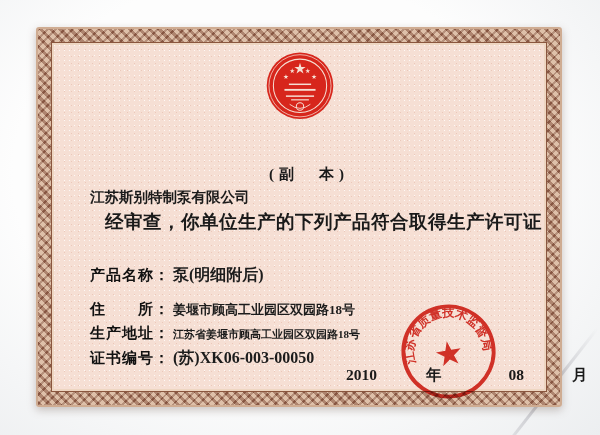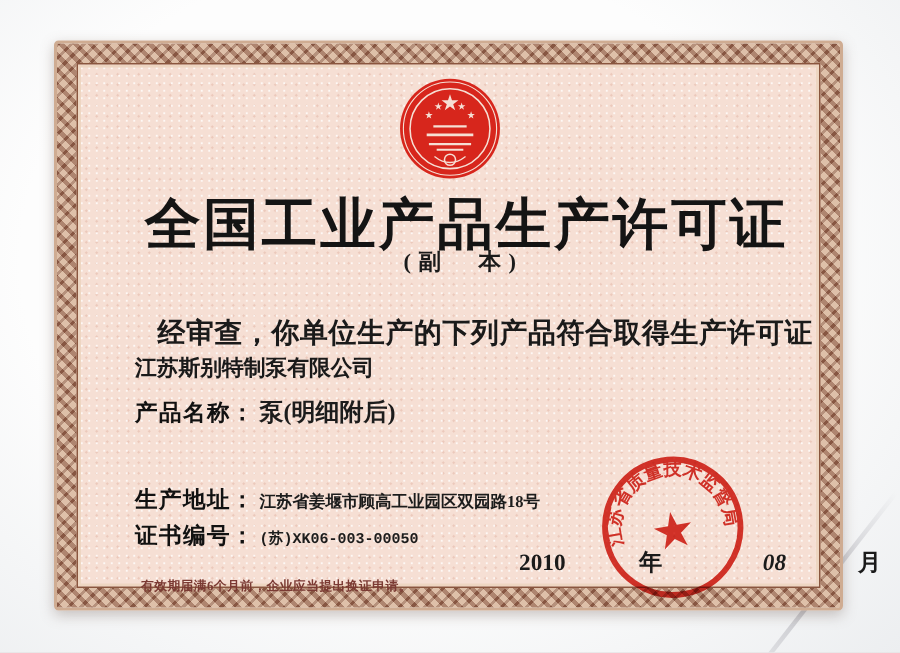--- a/index.html
+++ b/index.html
@@ -93,7 +93,6 @@
       <path d="M36 72 q14 11 28 0" fill="none" stroke="#f6dfd4" stroke-width="1.2"></path>
     </svg>
 
-    <div class="abs title">全国工业产品生产许可证</div>
     <div class="abs subtitle">(副　本)</div>
 
     <div class="abs company">江苏斯别特制泵有限公司</div>

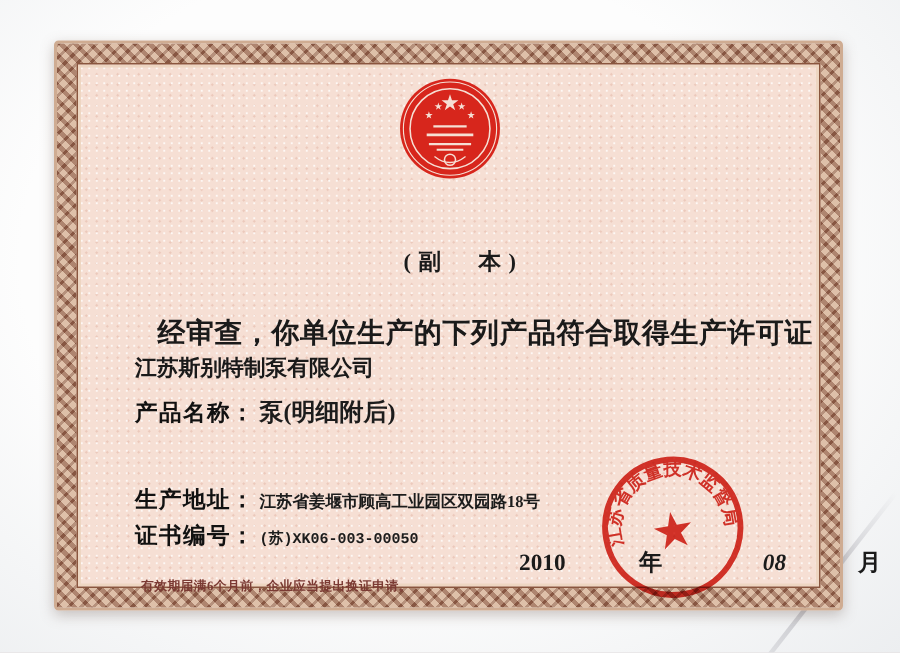--- a/index.html
+++ b/index.html
@@ -41,7 +41,7 @@
     transform:translateX(12px);
   }
   .subtitle { left:0; right:0; top:136px; text-align:center; font-size:15px; letter-spacing:5px; transform:translateX(10px); font-weight:600; }
-  .company { left:52px; top:159px; font-size:14.5px; font-weight:700;margin-top:48px; }
+  .company { left:52px; top:159px; font-size:14.5px; font-weight:700; }
   .para { font-size:18.5px; font-weight:700; letter-spacing:.5px; }
   .para1 { left:67px; top:180px; }
   .para2 { left:28px; top:209px; }

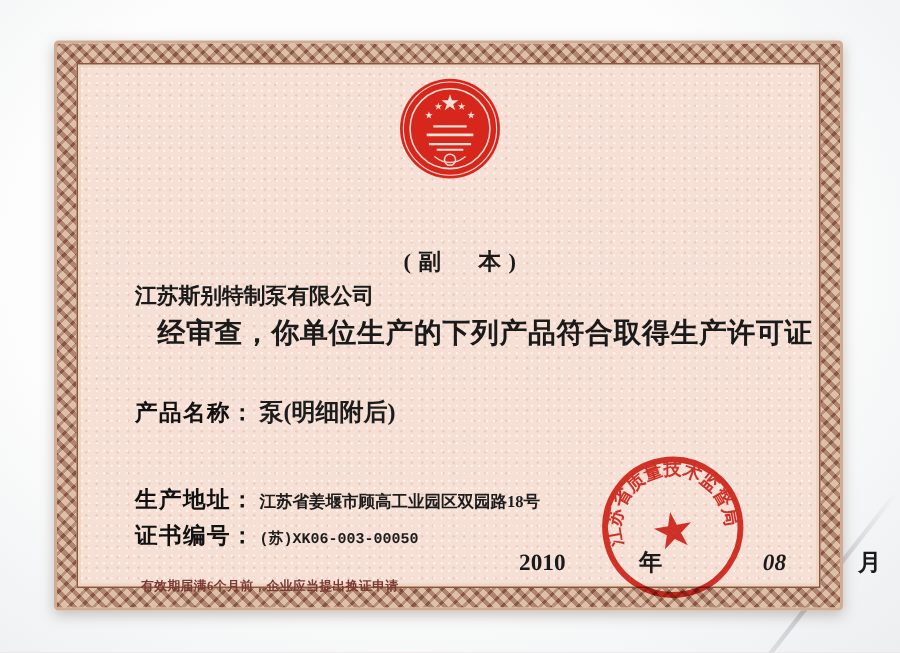--- a/index.html
+++ b/index.html
@@ -101,6 +101,9 @@
     <div class="row row-product">
       <span class="lab">产品名称：</span><span class="val">泵(明细附后)</span>
     </div>
+    <div class="row row-residence">
+      <span class="lab">住　　所：</span><span class="val">姜堰市顾高工业园区双园路18号</span>
+    </div>
     <div class="row row-address">
       <span class="lab">生产地址：</span><span class="val">江苏省姜堰市顾高工业园区双园路18号</span>
     </div>

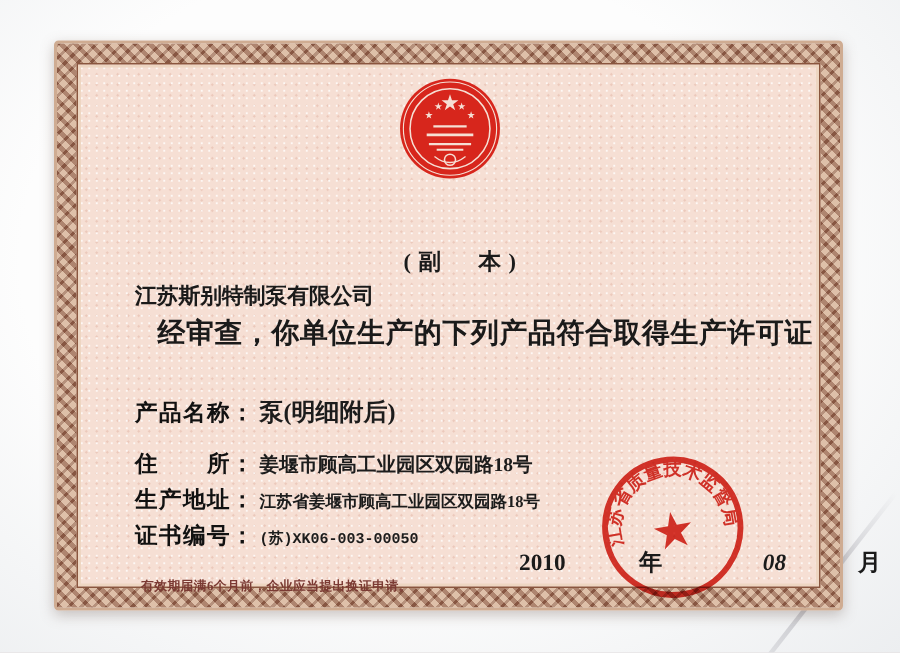--- a/index.html
+++ b/index.html
@@ -51,7 +51,7 @@
   .row-product  { top:236px; } .row-product  .val { font-size:16px; }
   .row-residence{ top:271px; } .row-residence .val { font-size:13px; }
   .row-address  { top:295px; } .row-address  .val { font-size:11px; }
-  .row-certno   { top:319px; } .row-certno   .val { font-size:10px; font-family:Liberation Mono, monospace; }
+  .row-certno   { top:319px; } .row-certno   .val { font-size:16px; font-family:Liberation Serif, serif; }
   .row-validity { top:341px; } .row-validity .val { font-size:14px; }
   .footnote { left:56px; top:356px; font-size:8.5px; color:#7b3a33; letter-spacing:.3px; font-weight:600; }
   .date-row { left:308px; top:336px; font-size:15.5px; font-weight:700; display:flex; align-items:baseline;gap:40px; }

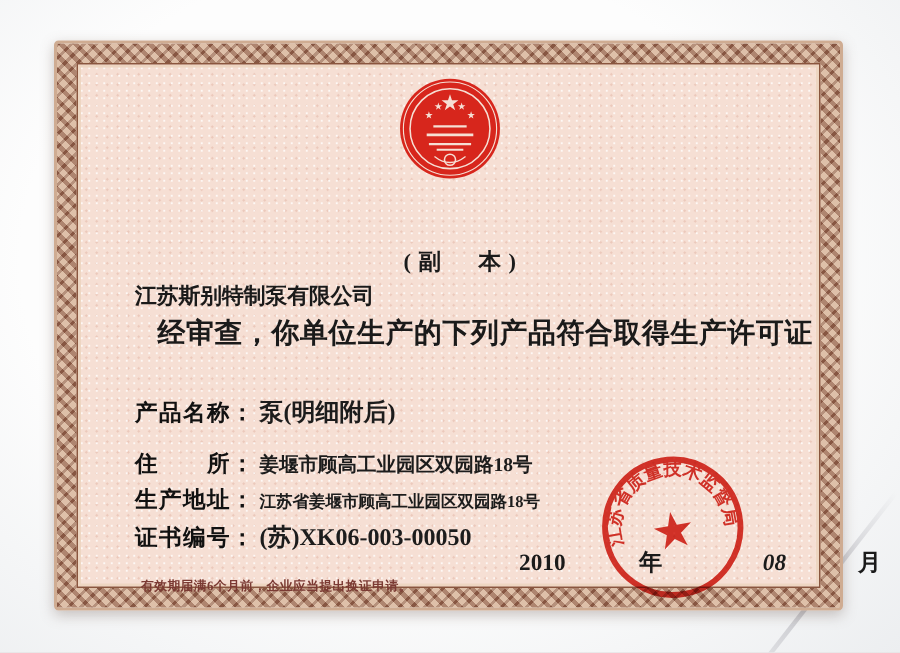--- a/index.html
+++ b/index.html
@@ -56,7 +56,7 @@
   .footnote { left:56px; top:356px; font-size:8.5px; color:#7b3a33; letter-spacing:.3px; font-weight:600; }
   .date-row { left:308px; top:336px; font-size:15.5px; font-weight:700; display:flex; align-items:baseline;gap:40px; }
   .date-row .gap-a { margin-left:9px; }
-  .date-row .gap-b { margin-left:27px;font-style:italic; }
+  .date-row .gap-b { margin-left:27px; }
   .date-row .gap-c { margin-left:8px; }
   .date-row .gap-d { margin-left:38px; }
   .date-row .gap-e { margin-left:9px; }

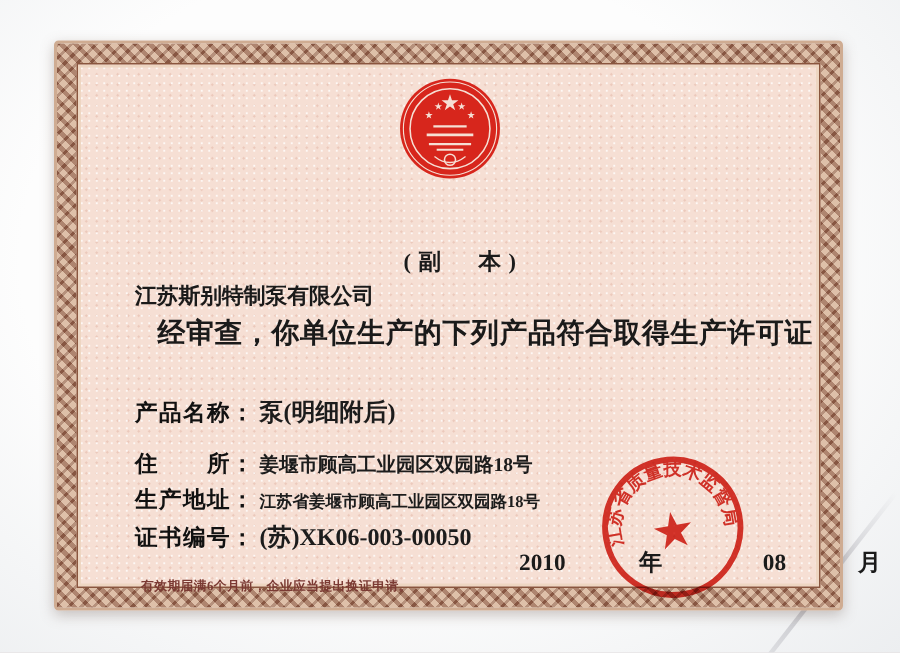--- a/index.html
+++ b/index.html
@@ -120,7 +120,6 @@
       <span class="gap-e">日</span>
     </div>
 
-    <div class="abs footnote">有效期届满6个月前，企业应当提出换证申请。</div>
 
     <svg class="abs seal" viewBox="0 0 100 100">
       <defs>

